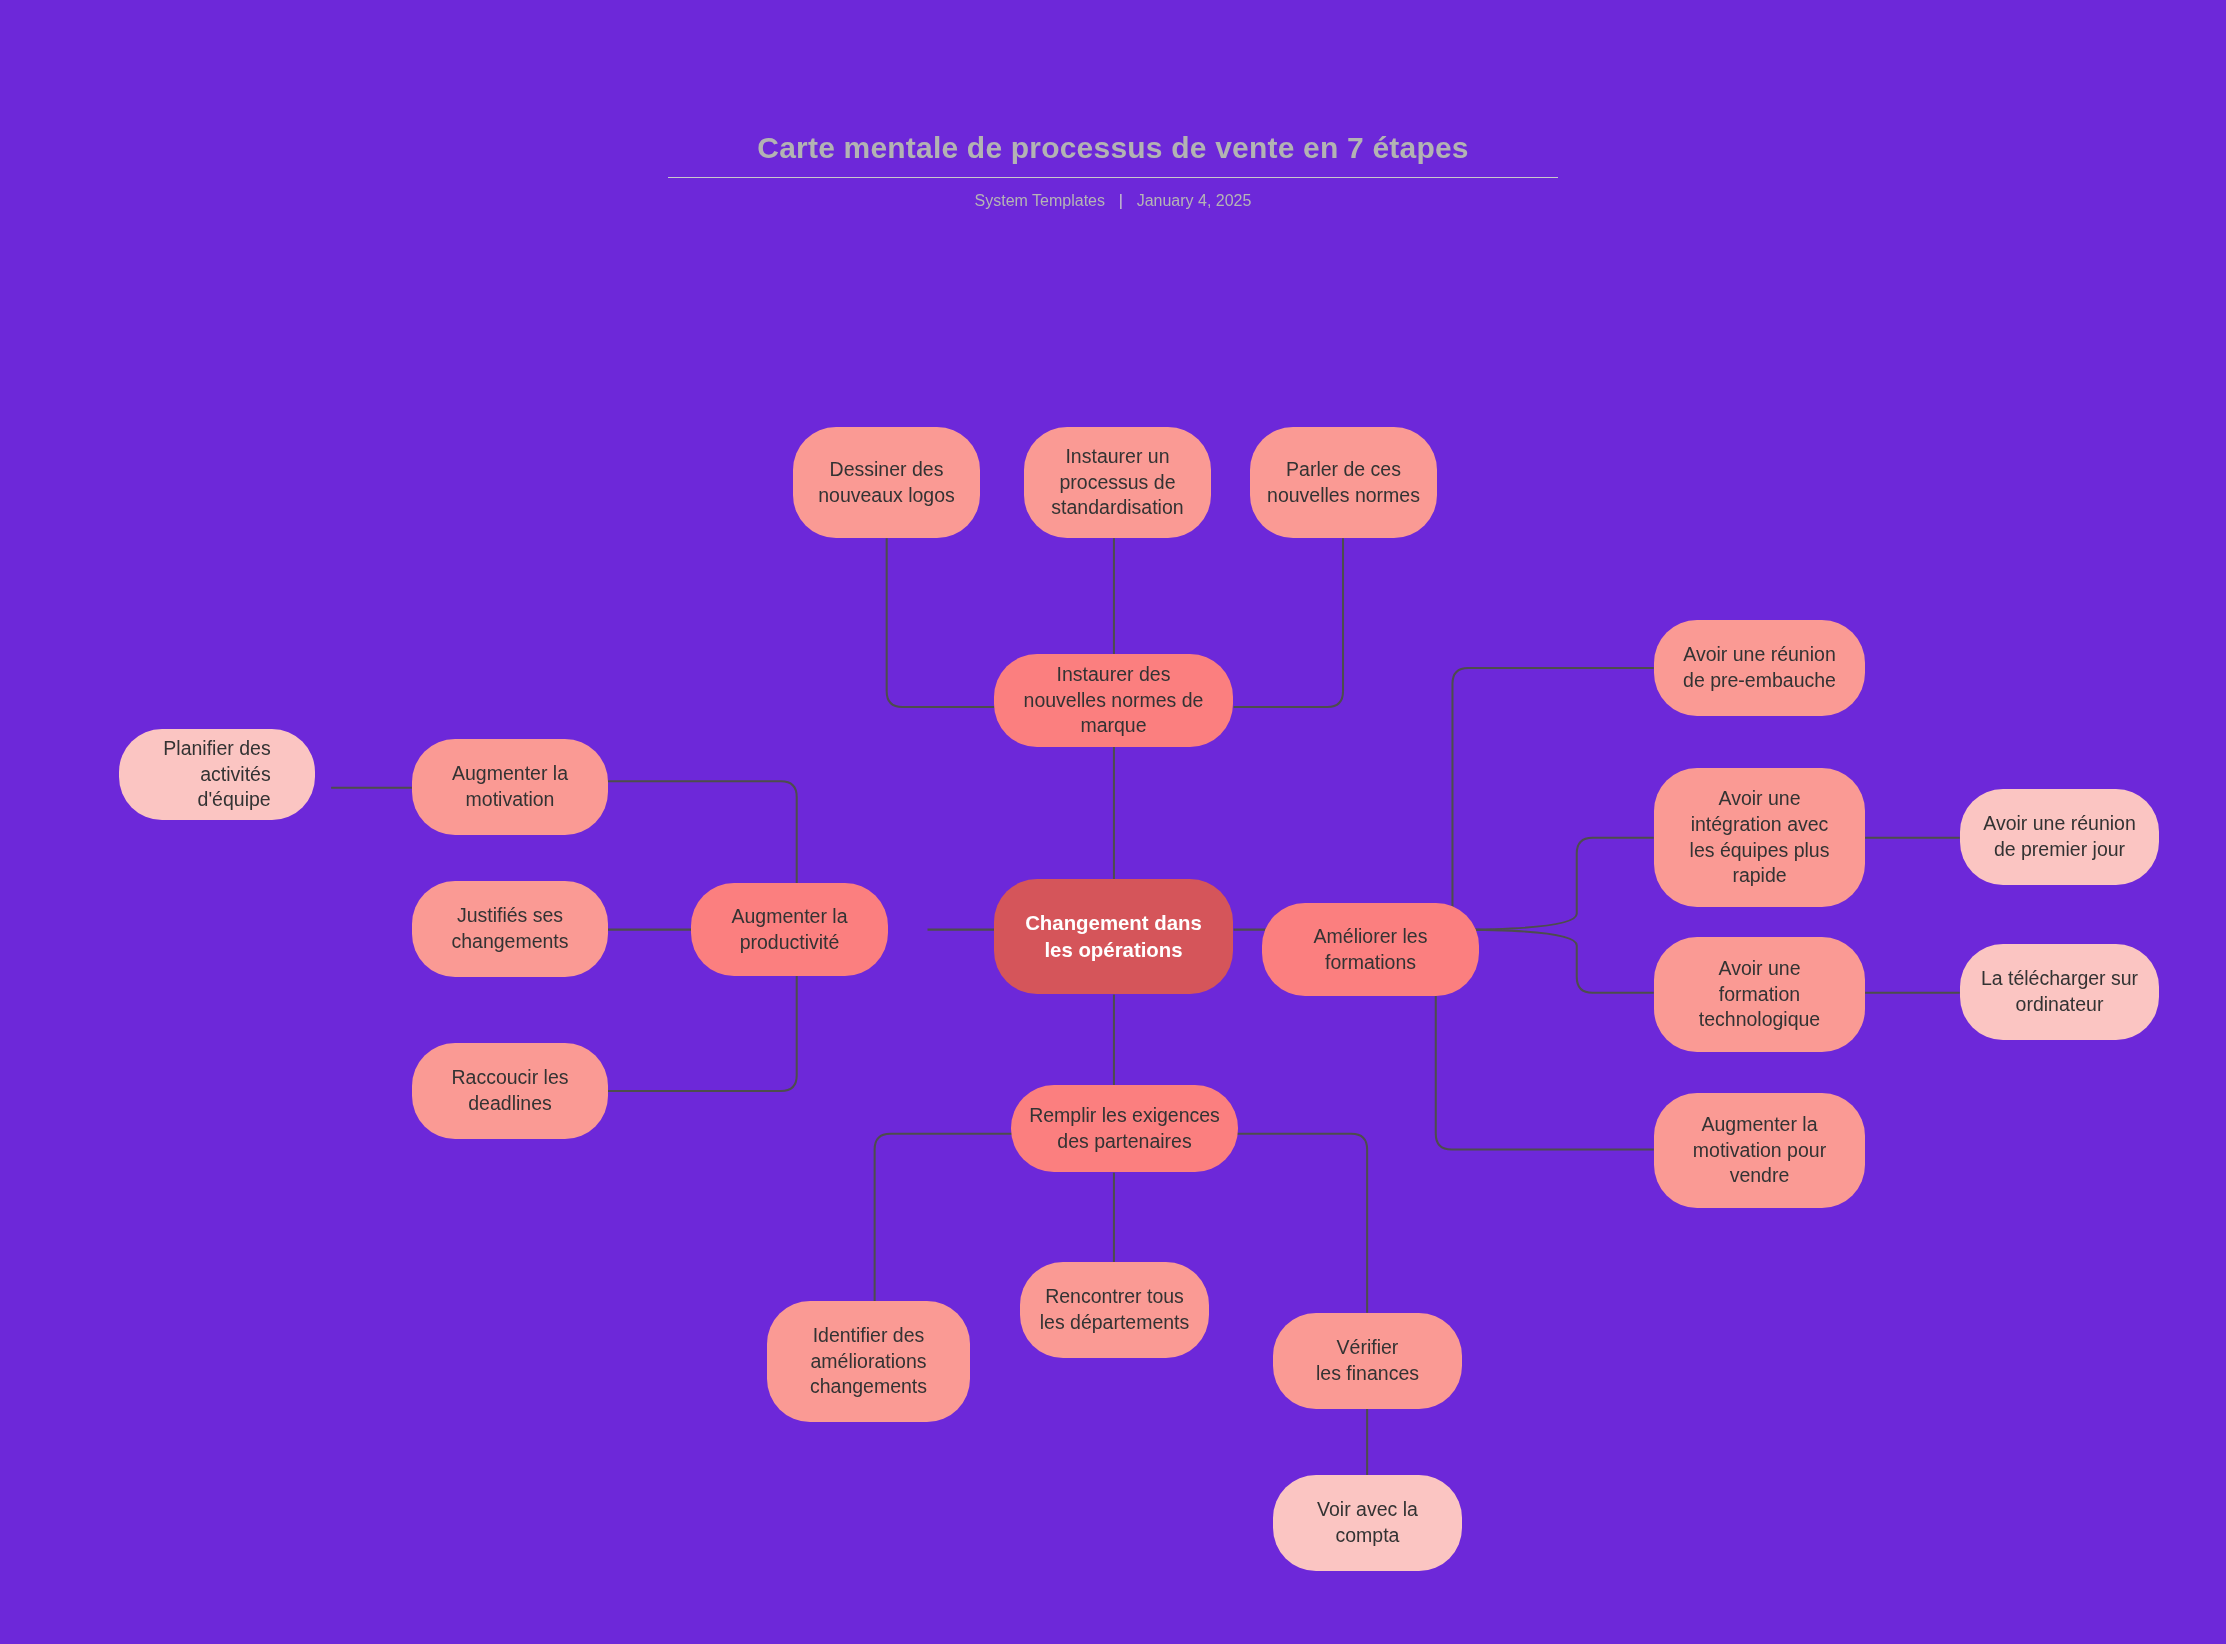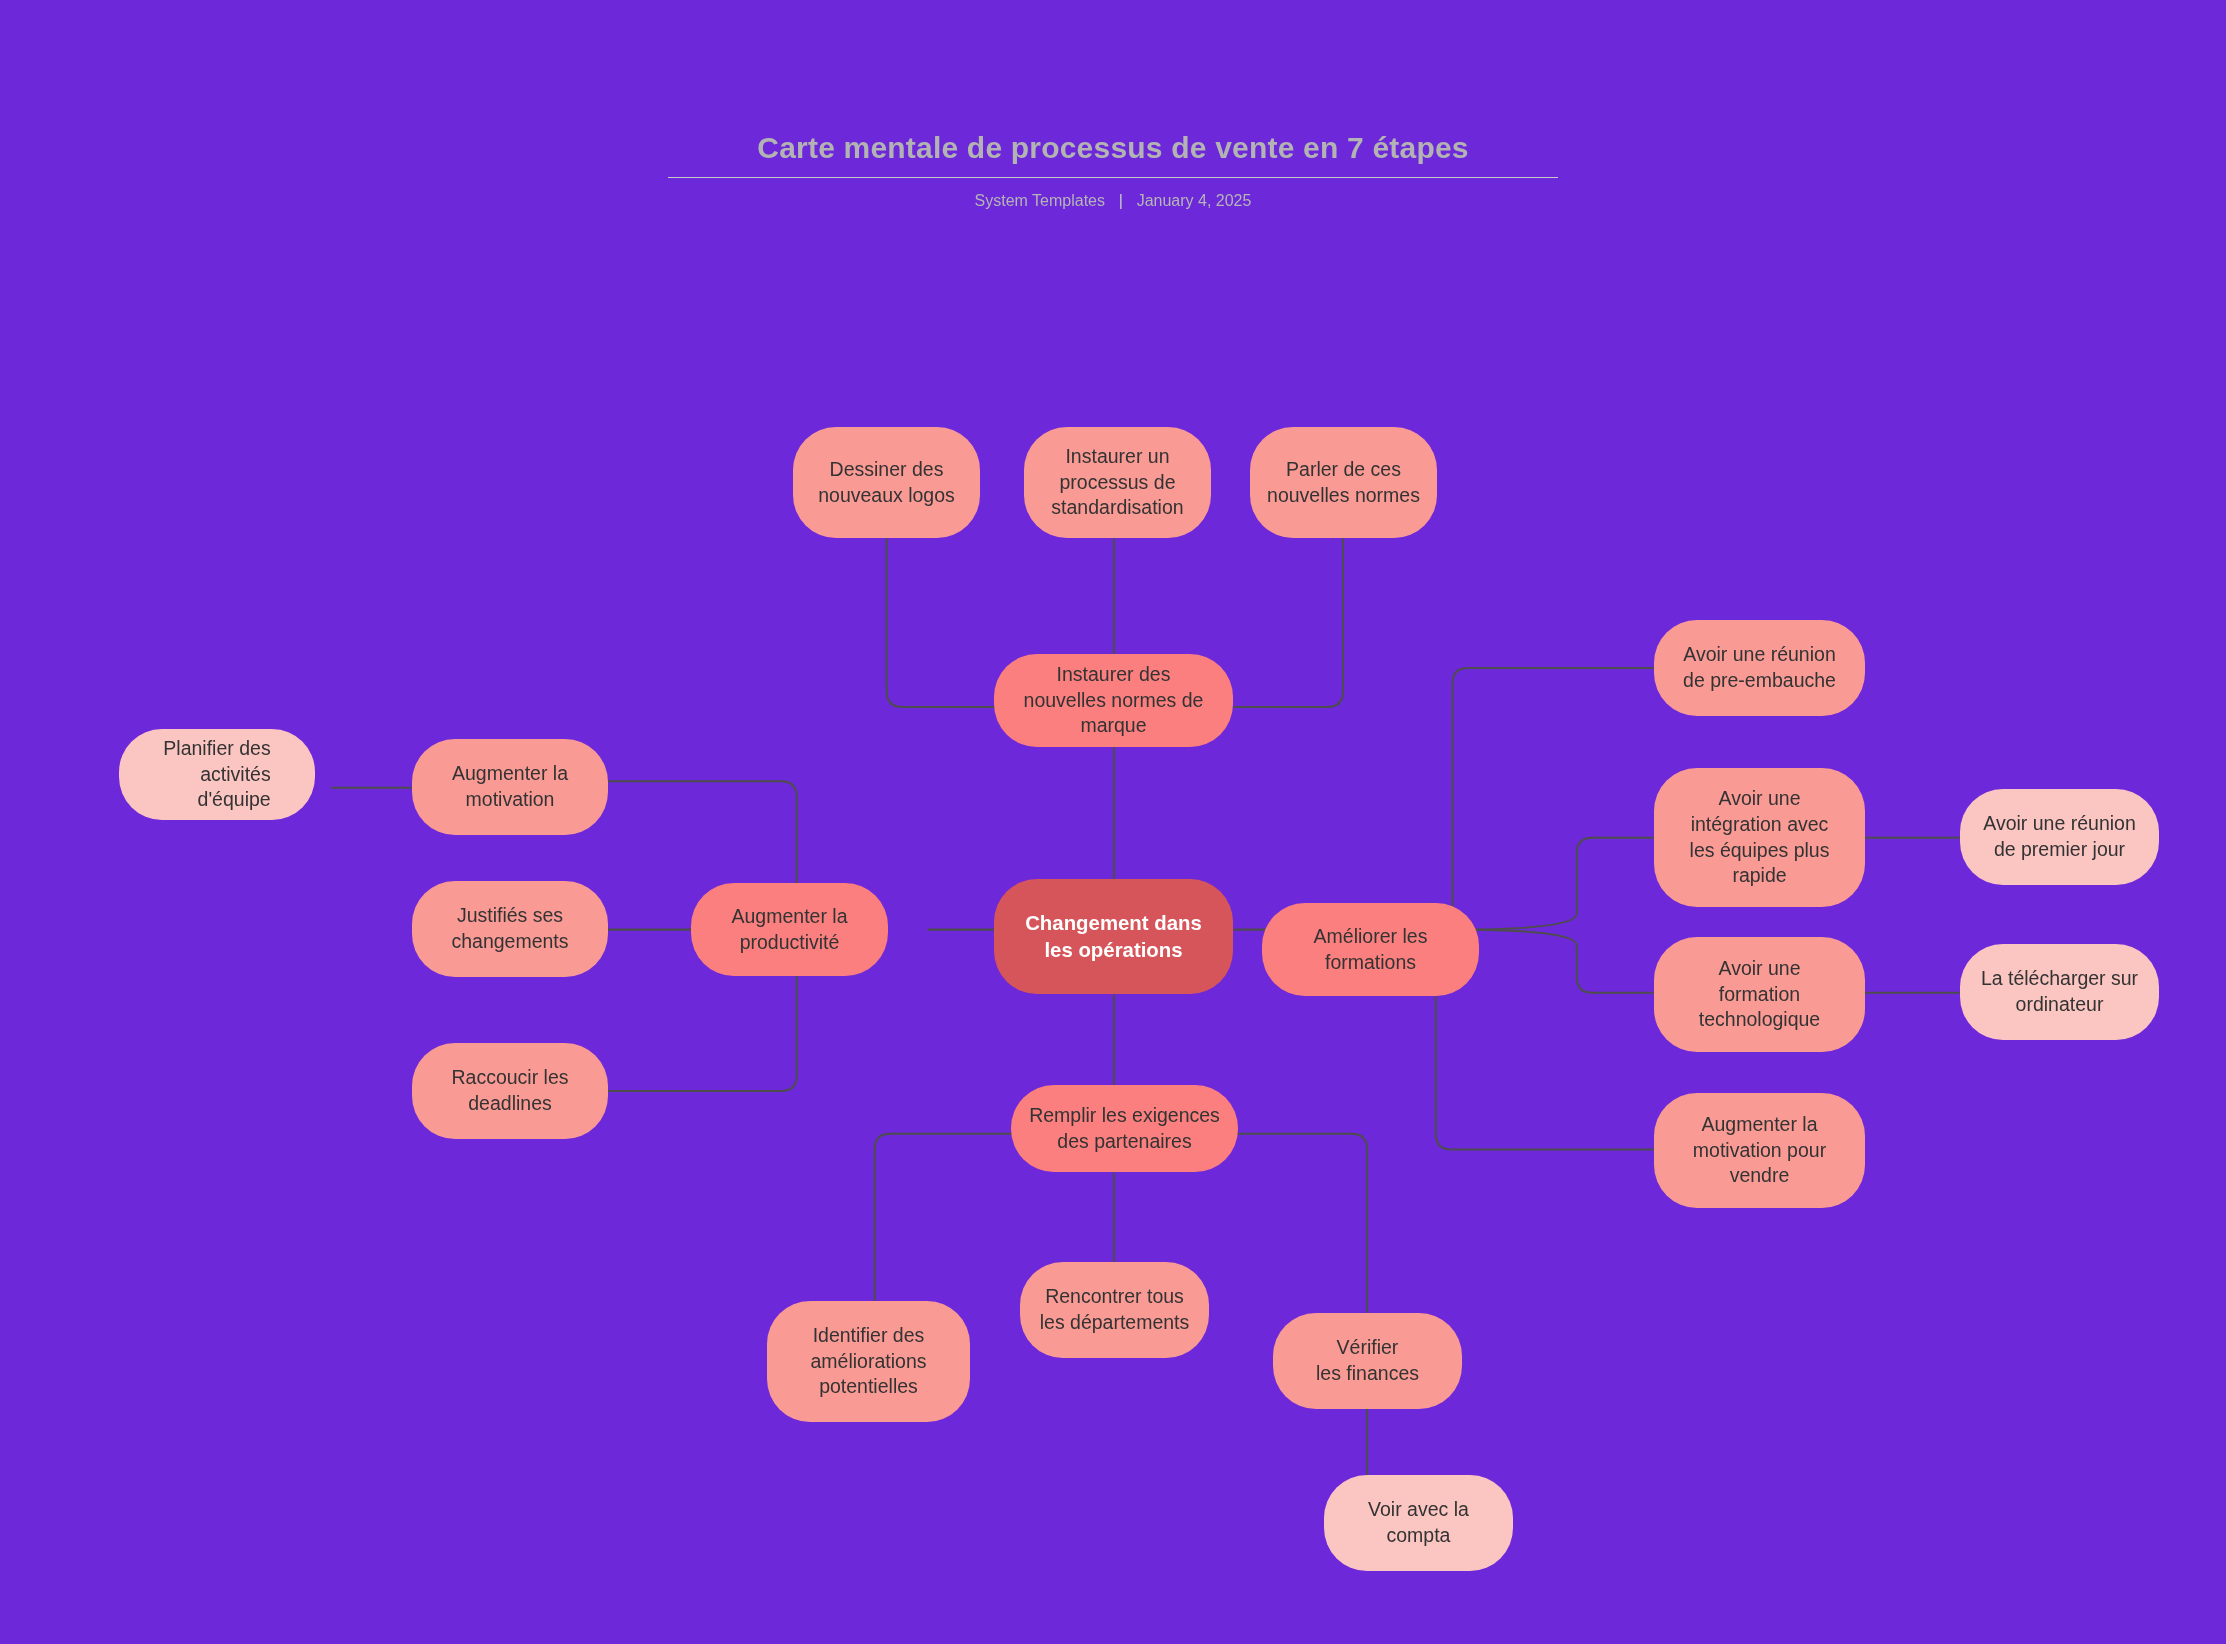--- a/index.html
+++ b/index.html
@@ -206,7 +206,7 @@
 
   <div class="node lvl-2" style="left:767px; top:1301px; width:203px; height:121px;">Identifier des
 améliorations
-potentielles</div>
+changements</div>
 
   <div class="node lvl-2" style="left:1020px; top:1262px; width:189px; height:96px;">Rencontrer tous
 les départements</div>

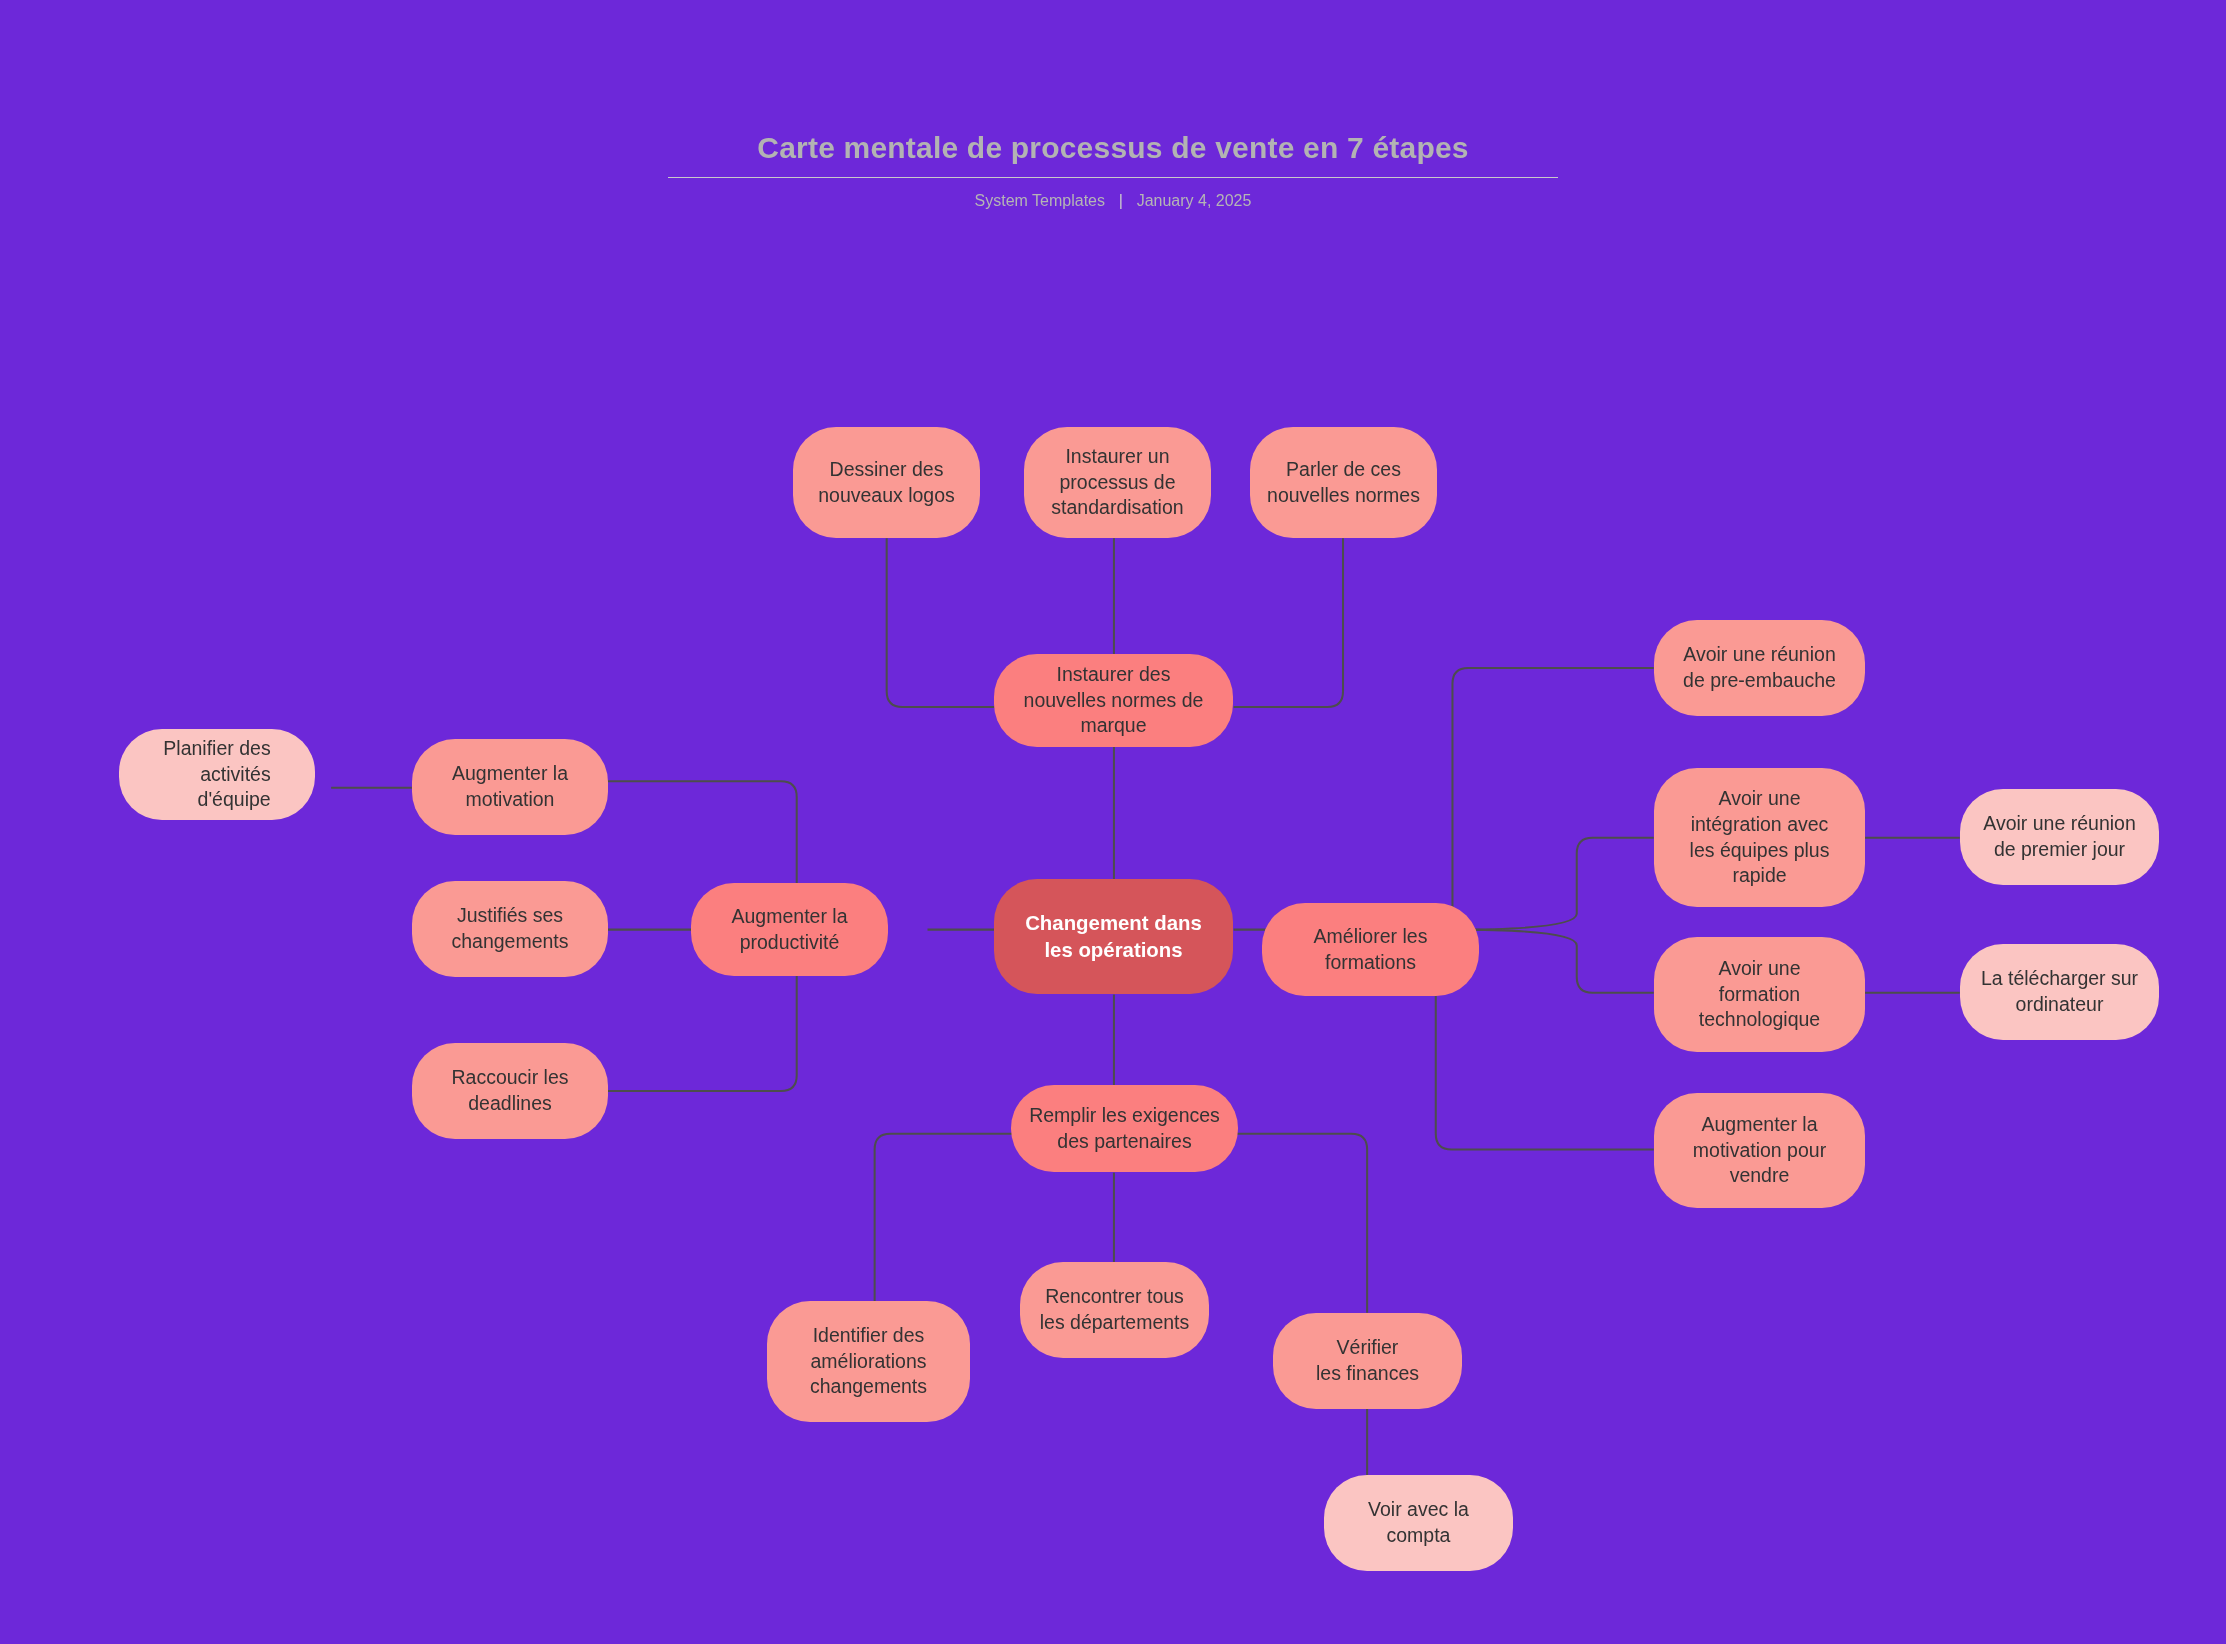--- a/index.html
+++ b/index.html
@@ -214,7 +214,7 @@
   <div class="node lvl-2" style="left:1273px; top:1313px; width:189px; height:96px;">Vérifier
 les finances</div>
 
-  <div class="node lvl-3" style="left:1324px; top:1475px; width:189px; height:96px;">Voir avec la
+  <div class="node lvl-3" style="left:1273px; top:1475px; width:189px; height:96px;">Voir avec la
 compta</div>
 
 </div>

